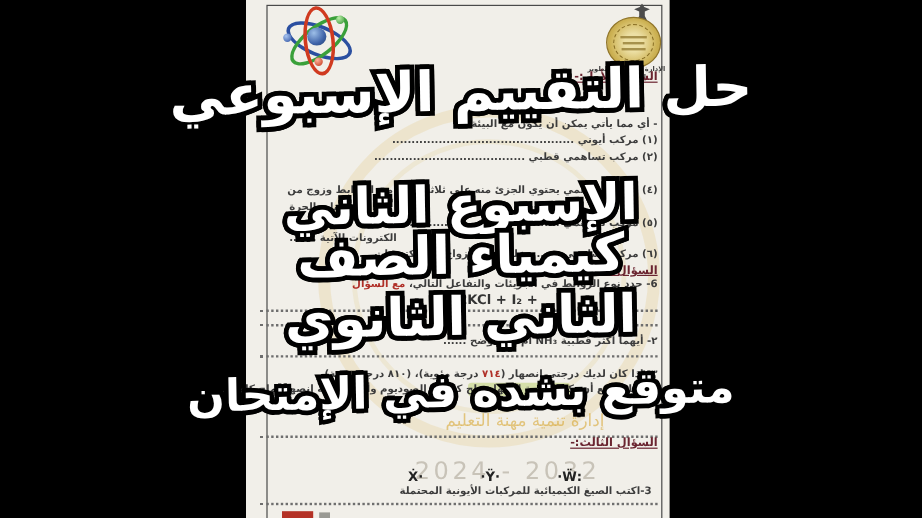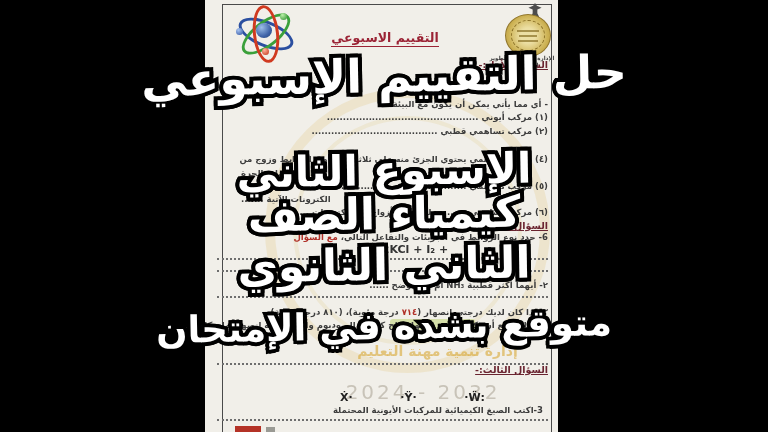--- a/index.html
+++ b/index.html
@@ -112,9 +112,6 @@
       <div class="electron e-blue"></div>
     </div>
 
-    <div class="doc-title">
-      <span>التقييم الاسبوعي</span>
-    </div>
 
     <svg class="eagle" viewBox="0 0 14 16">
       <path d="M7 0 L9 3 L14 5 L9.5 7 L9.5 11 L12 16 L2 16 L4.5 11 L4.5 7 L0 5 L5 3 Z" fill="#4c4c4c"></path>

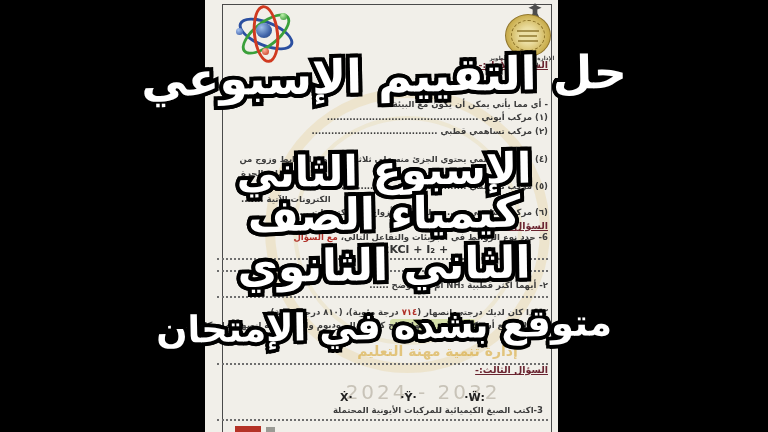--- a/index.html
+++ b/index.html
@@ -64,7 +64,7 @@
   .wm-ring::after { content:""; position:absolute; inset:18px; border-radius:50%;
         border:4px solid rgba(215,175,60,0.12); }
   .wm-stamp { position:absolute; left:115px; top:343px; width:235px; text-align:center;
-        font-size:14px; font-weight:bold; color:rgba(214,160,35,0.55); direction:rtl;
+        font-size:14px; font-weight:normal; color:rgba(214,160,35,0.55); direction:rtl;
         white-space:nowrap; }
   .wm-years { position:absolute; left:118px; top:380px; width:200px; text-align:center;
         font-size:20px; letter-spacing:3px; color:#c8c3b8; }

